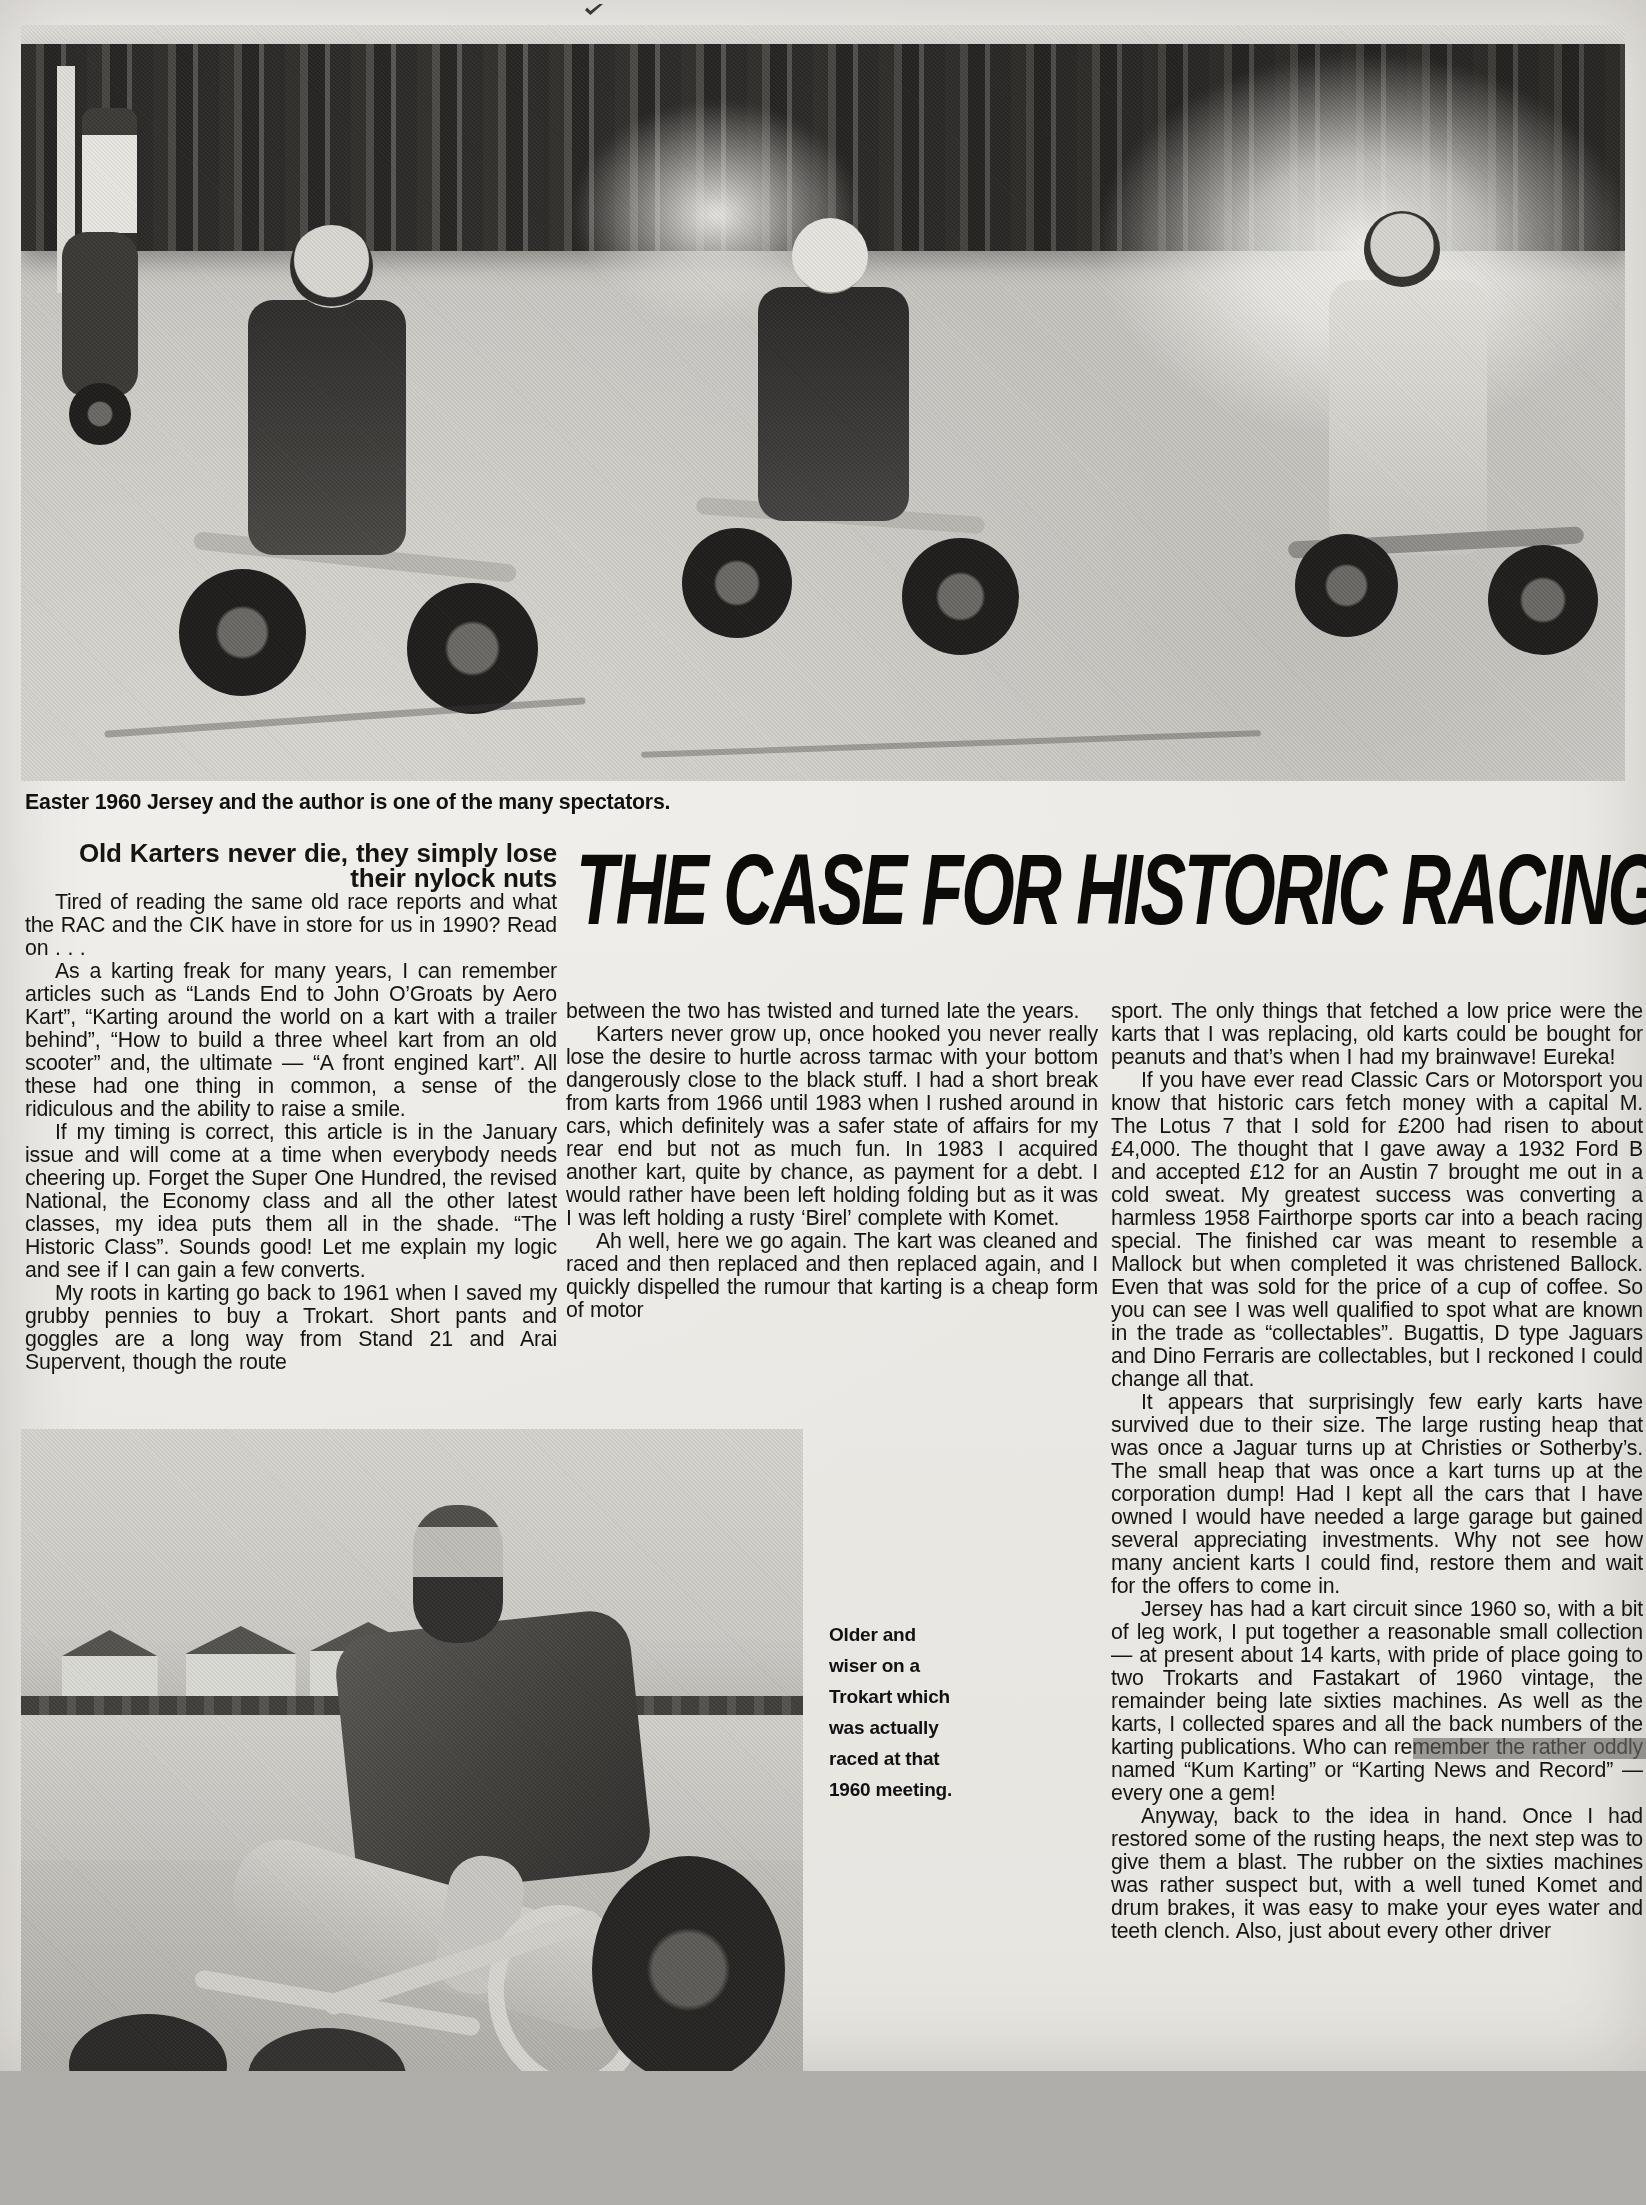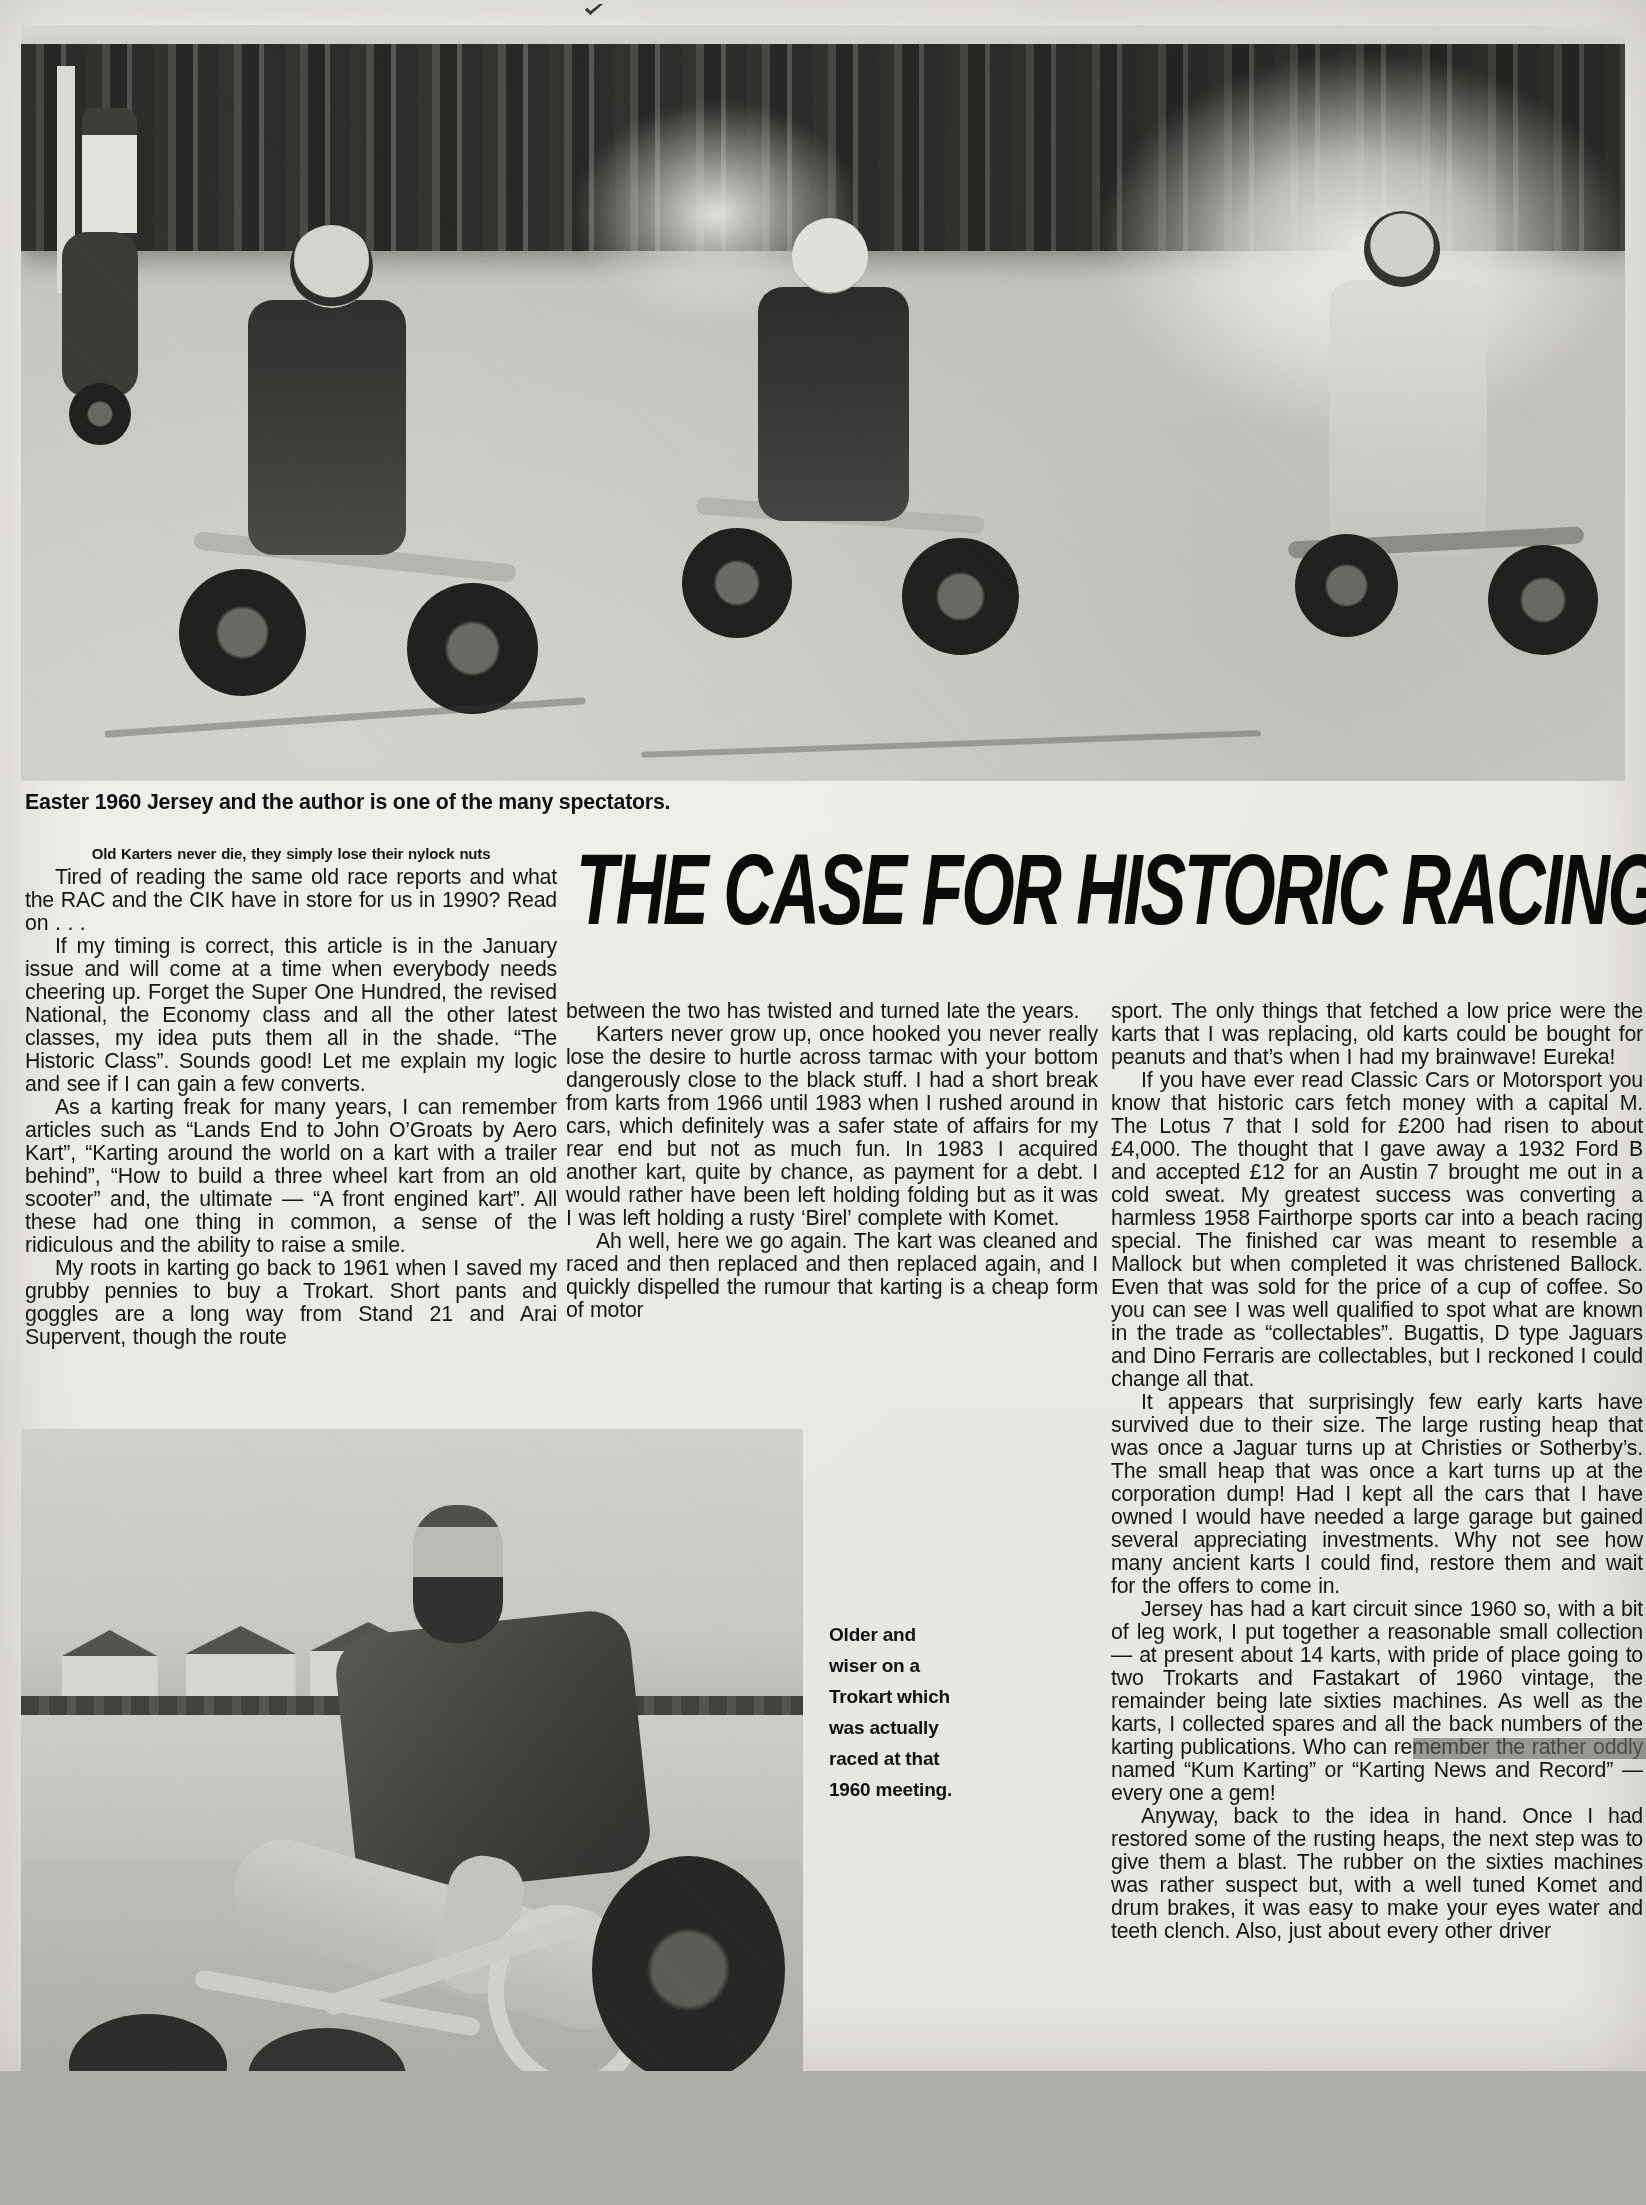--- a/index.html
+++ b/index.html
@@ -90,7 +90,7 @@
   .col{position:absolute;text-align:justify;font-size:21.3px;line-height:23px;letter-spacing:-0.2px;word-spacing:1px;overflow:hidden;}
   .col p{margin:0;text-indent:30px;}
   .col p.noindent{text-indent:0;}
-  .col h3{margin:0;font-size:15px;line-height:25px;letter-spacing:-0.2px;text-align:center;}
+  .col h3{margin:0;font-size:26px;line-height:25px;letter-spacing:-0.2px;text-align:right;}
   .col-1{left:25px;top:841px;width:532px;height:593px;}
   .col-2{left:566px;top:1000px;width:532px;height:427px;}
   .col-3{left:1111px;top:1000px;width:532px;height:1114px;}

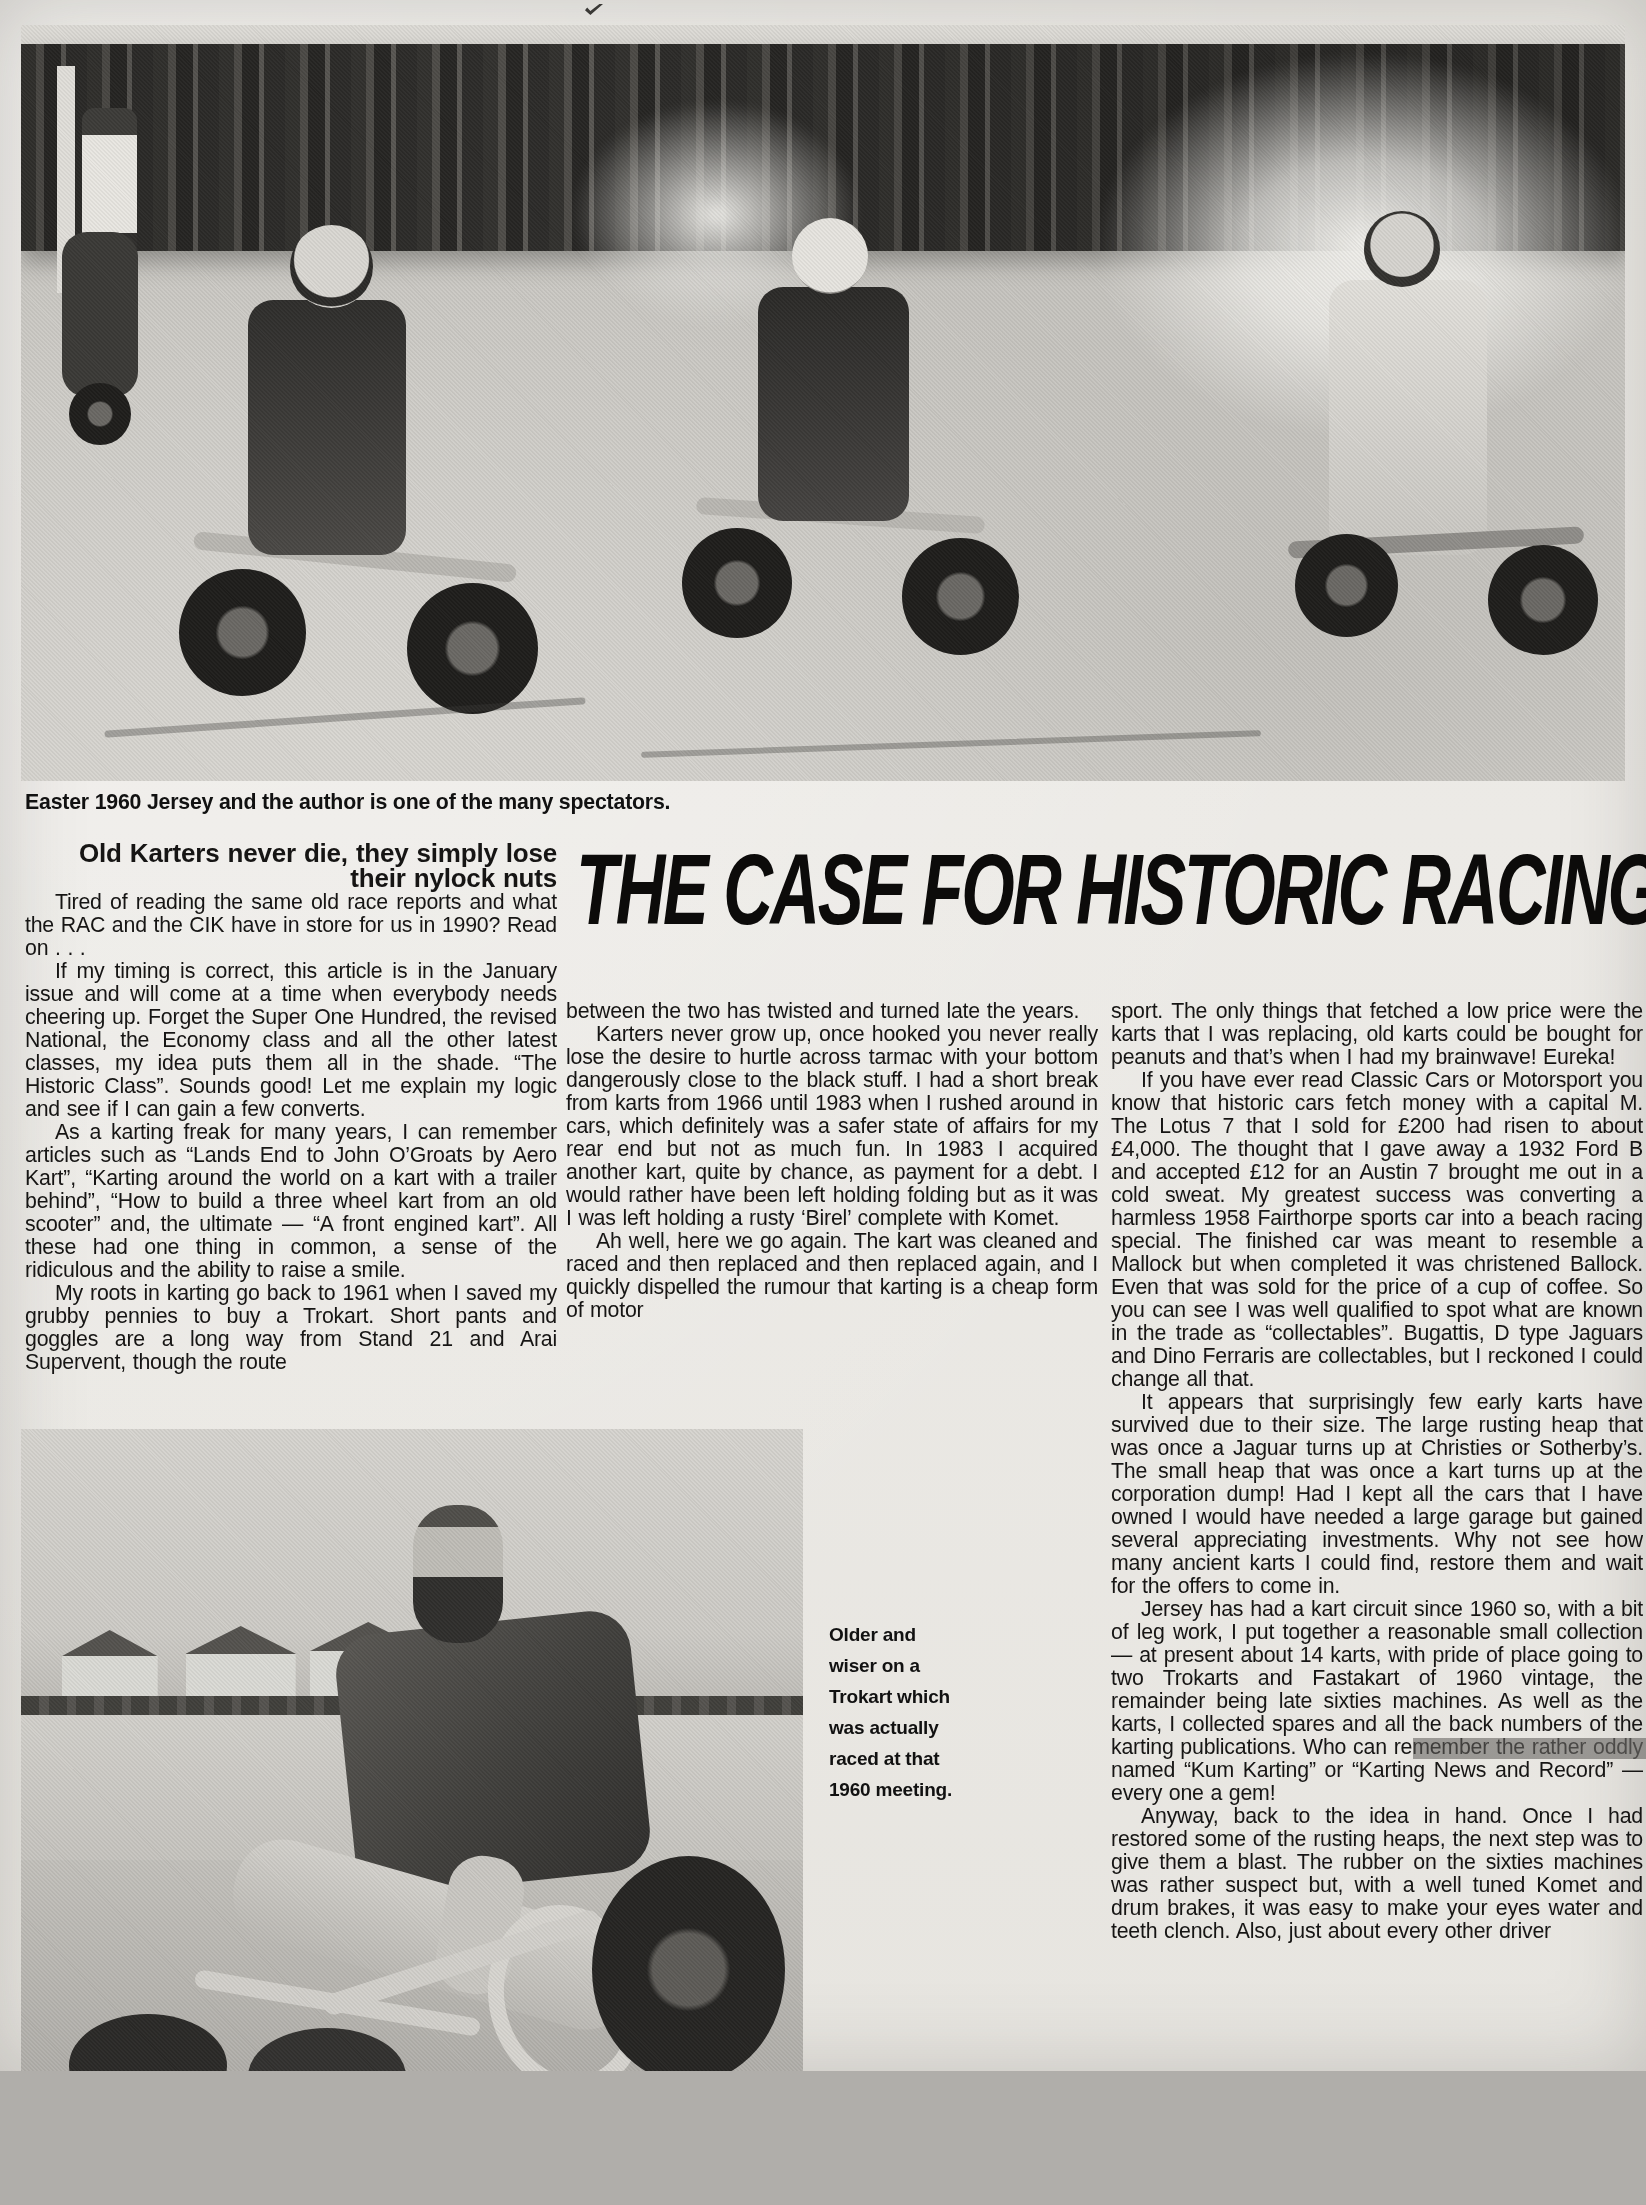--- a/index.html
+++ b/index.html
@@ -159,8 +159,8 @@
   <div class="col col-1">
     <h3>Old Karters never die, they simply lose their nylock nuts</h3>
     <p>Tired of reading the same old race reports and what the RAC and the CIK have in store for us in 1990? Read on . . .</p>
+    <p>As a karting freak for many years, I can remember articles such as “Lands End to John O’Groats by Aero Kart”, “Karting around the world on a kart with a trailer behind”, “How to build a three wheel kart from an old scooter” and, the ultimate — “A front engined kart”. All these had one thing in common, a sense of the ridiculous and the ability to raise a smile.</p>
     <p>If my timing is correct, this article is in the January issue and will come at a time when everybody needs cheering up. Forget the Super One Hundred, the revised National, the Economy class and all the other latest classes, my idea puts them all in the shade. “The Historic Class”. Sounds good! Let me explain my logic and see if I can gain a few converts.</p>
-    <p>As a karting freak for many years, I can remember articles such as “Lands End to John O’Groats by Aero Kart”, “Karting around the world on a kart with a trailer behind”, “How to build a three wheel kart from an old scooter” and, the ultimate — “A front engined kart”. All these had one thing in common, a sense of the ridiculous and the ability to raise a smile.</p>
     <p>My roots in karting go back to 1961 when I saved my grubby pennies to buy a Trokart. Short pants and goggles are a long way from Stand 21 and Arai Supervent, though the route</p>
   </div>
 

